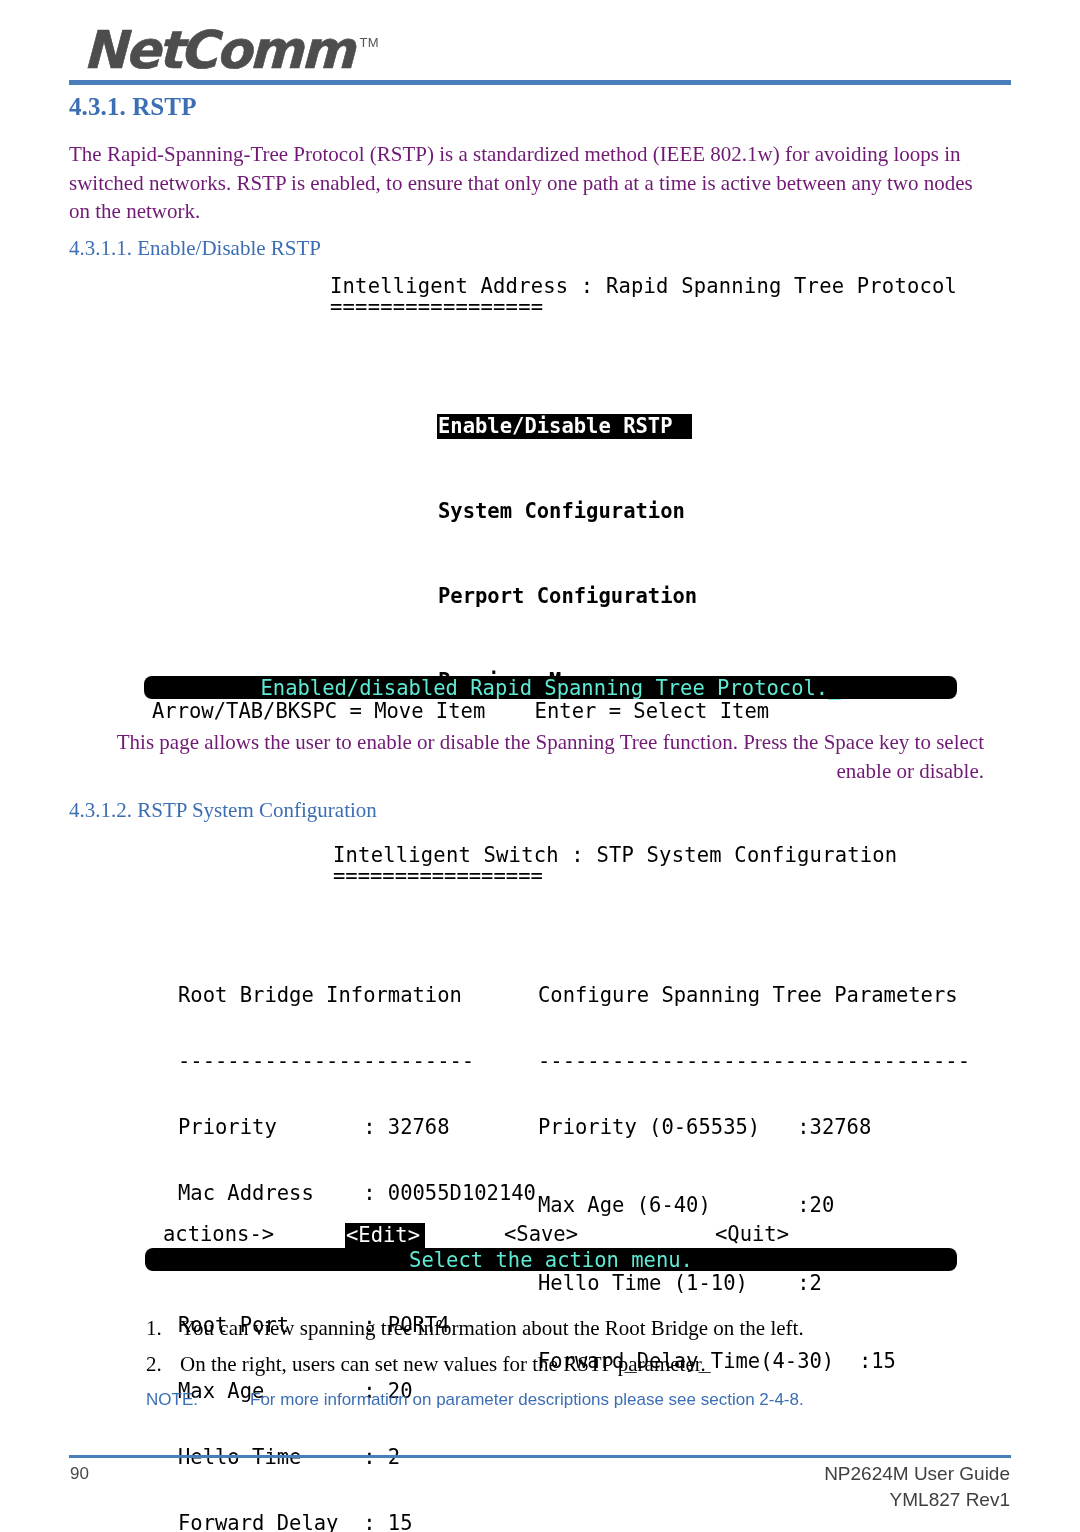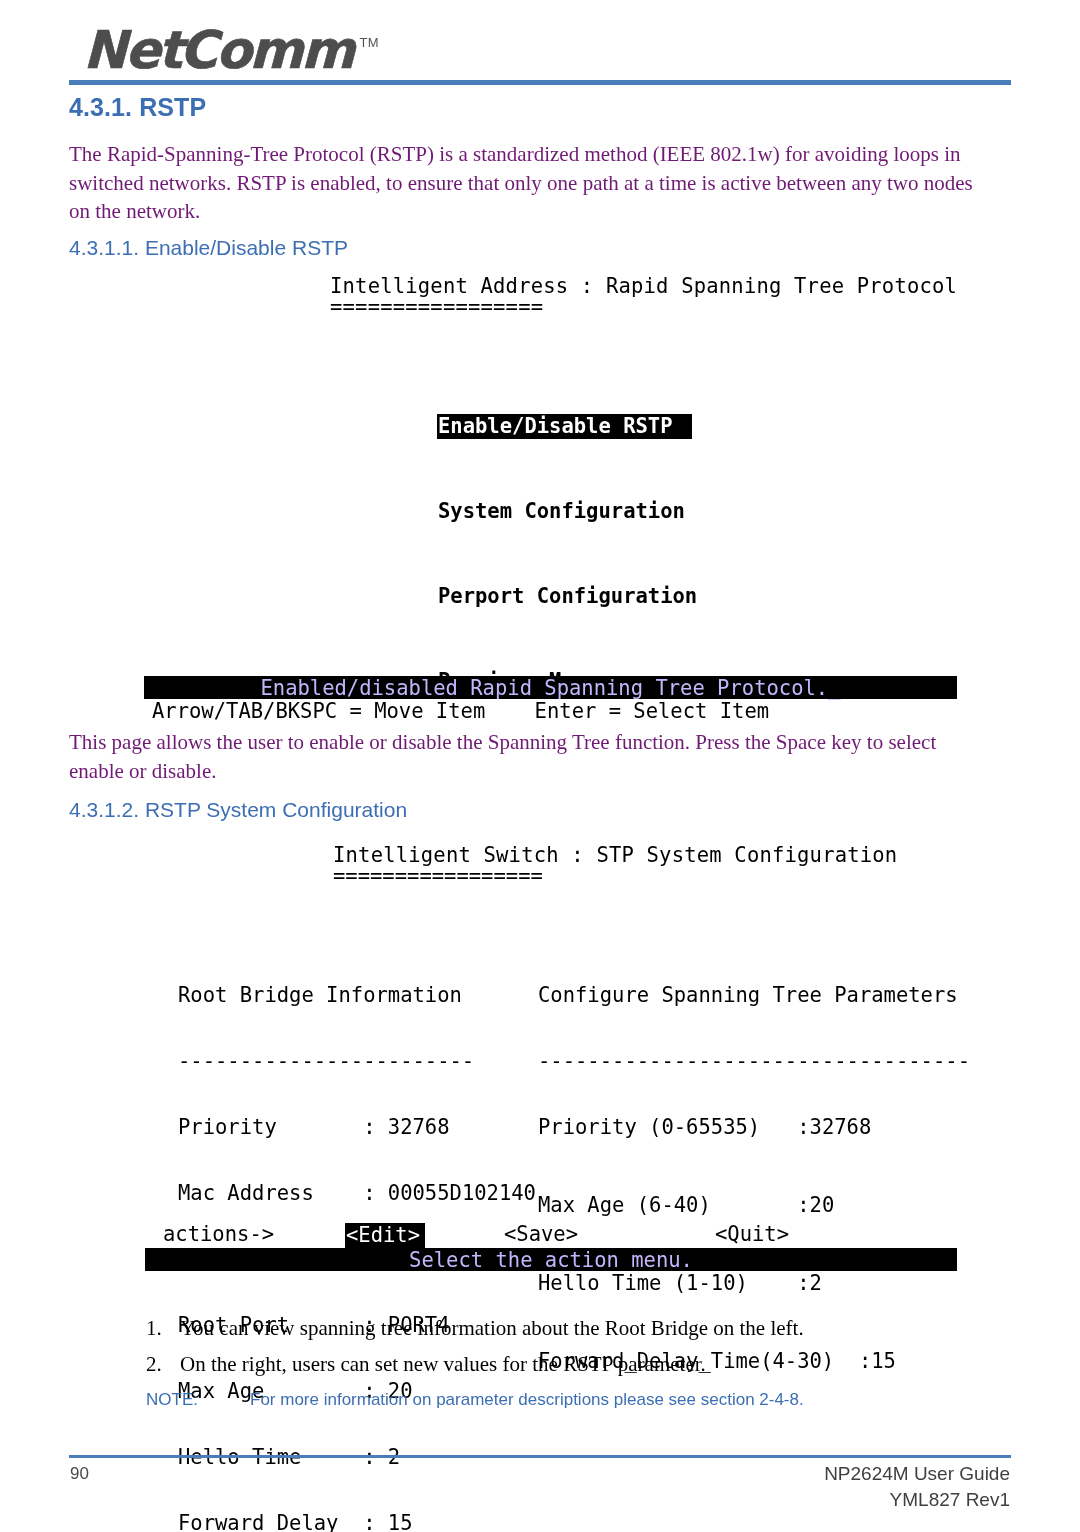--- a/index.html
+++ b/index.html
@@ -64,7 +64,7 @@
   
   .h-sub {
     position: absolute;
-    font-family: Liberation Sans, sans-serif;
+    font-family: Liberation Serif, serif;
     color: #3c6eb4;
     font-weight: bold;
     white-space: nowrap;

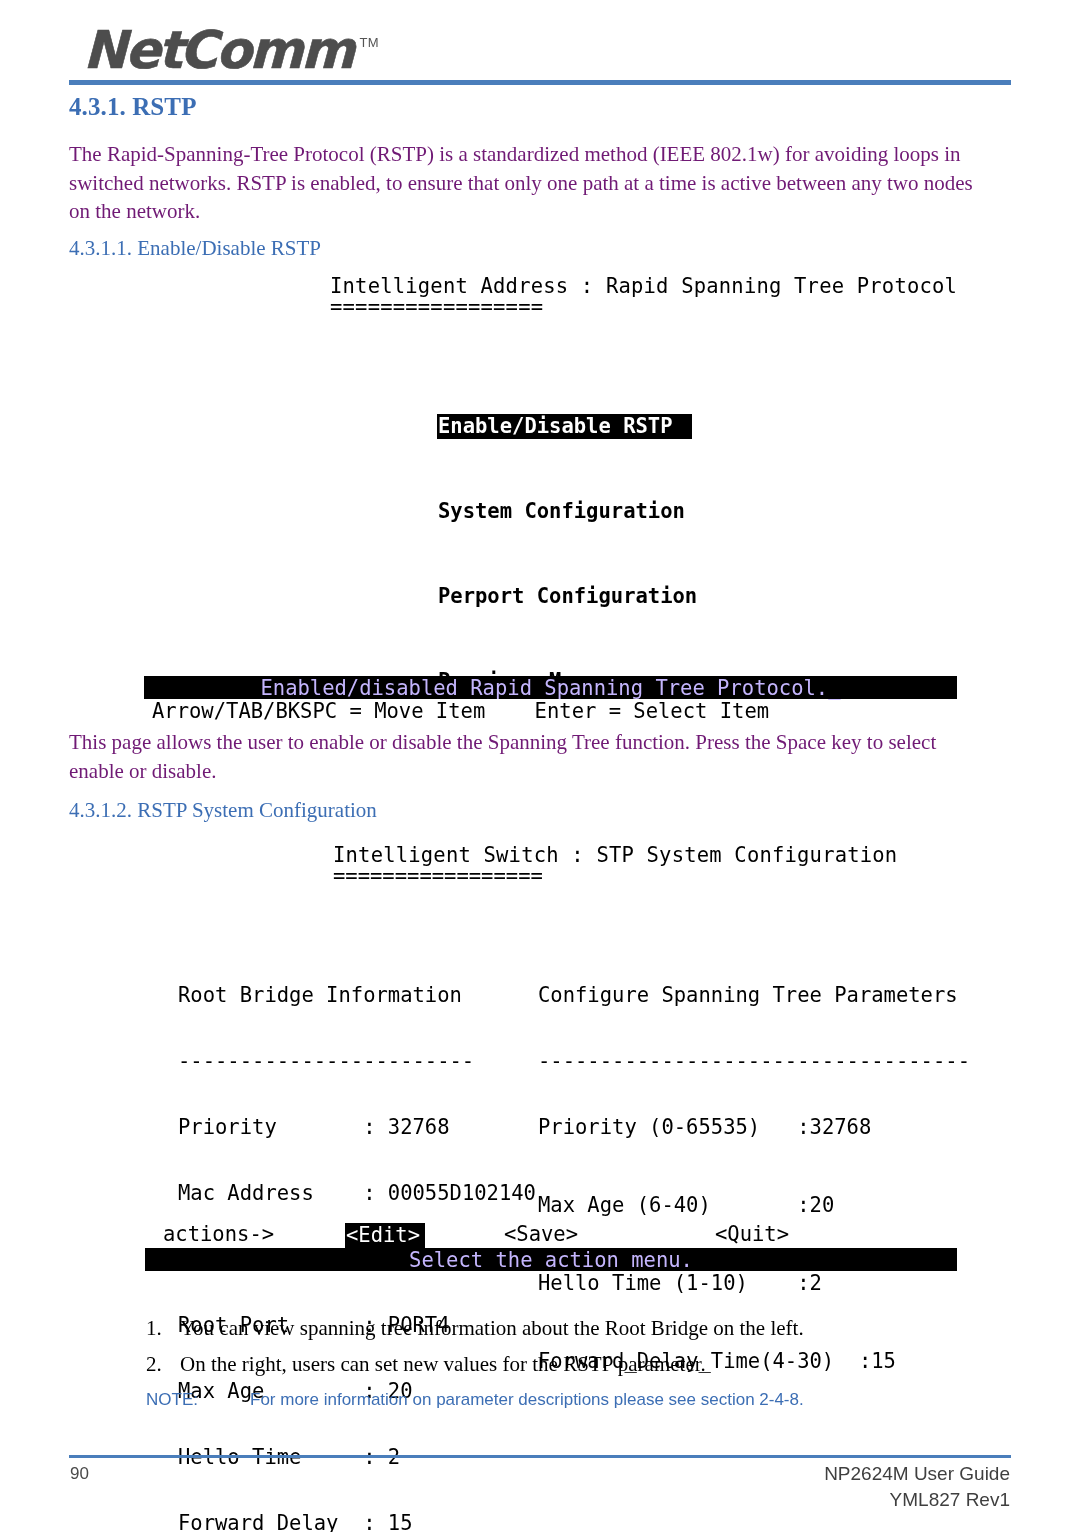--- a/index.html
+++ b/index.html
@@ -195,9 +195,10 @@
   }
   .blackbar {
     background: #000000;
-    color: #c4b5fd;
+    color: #5eead4;
     white-space: pre;
     font-family: "DejaVu Sans Mono", "Liberation Mono", monospace;
+    border-radius: 8px;
   }
 
   

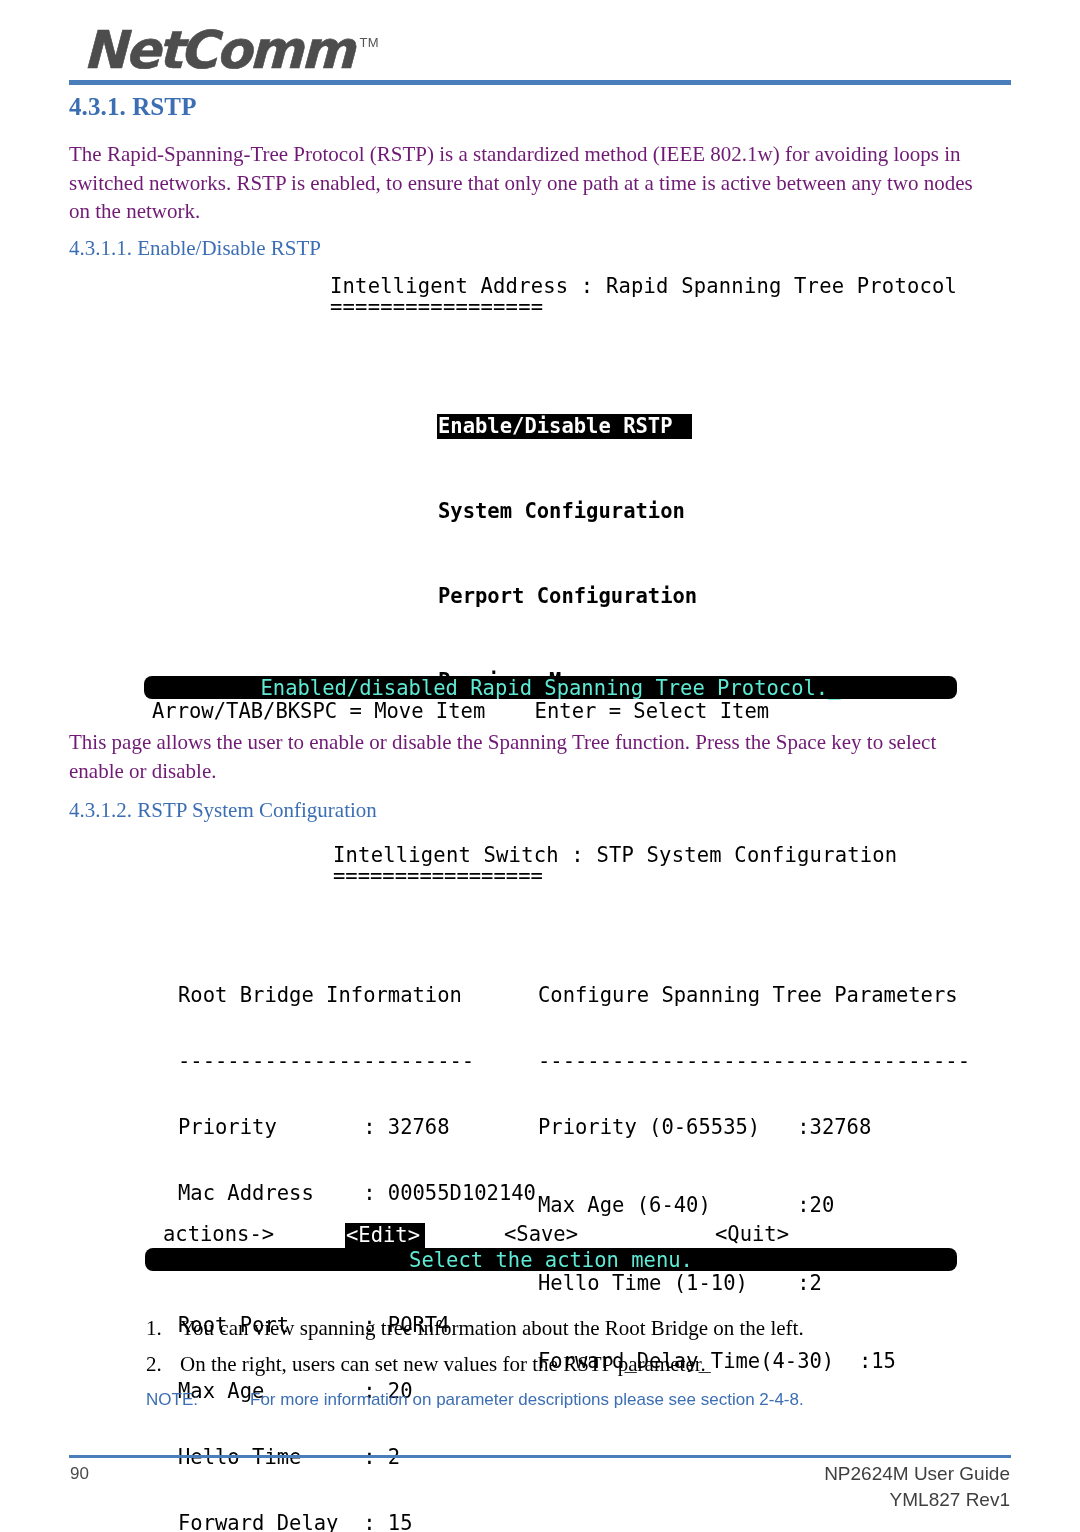--- a/index.html
+++ b/index.html
@@ -106,6 +106,7 @@
     left: 69px;
     top: 728px;
     width: 915px;
+    text-align: right;
   }
 
   

